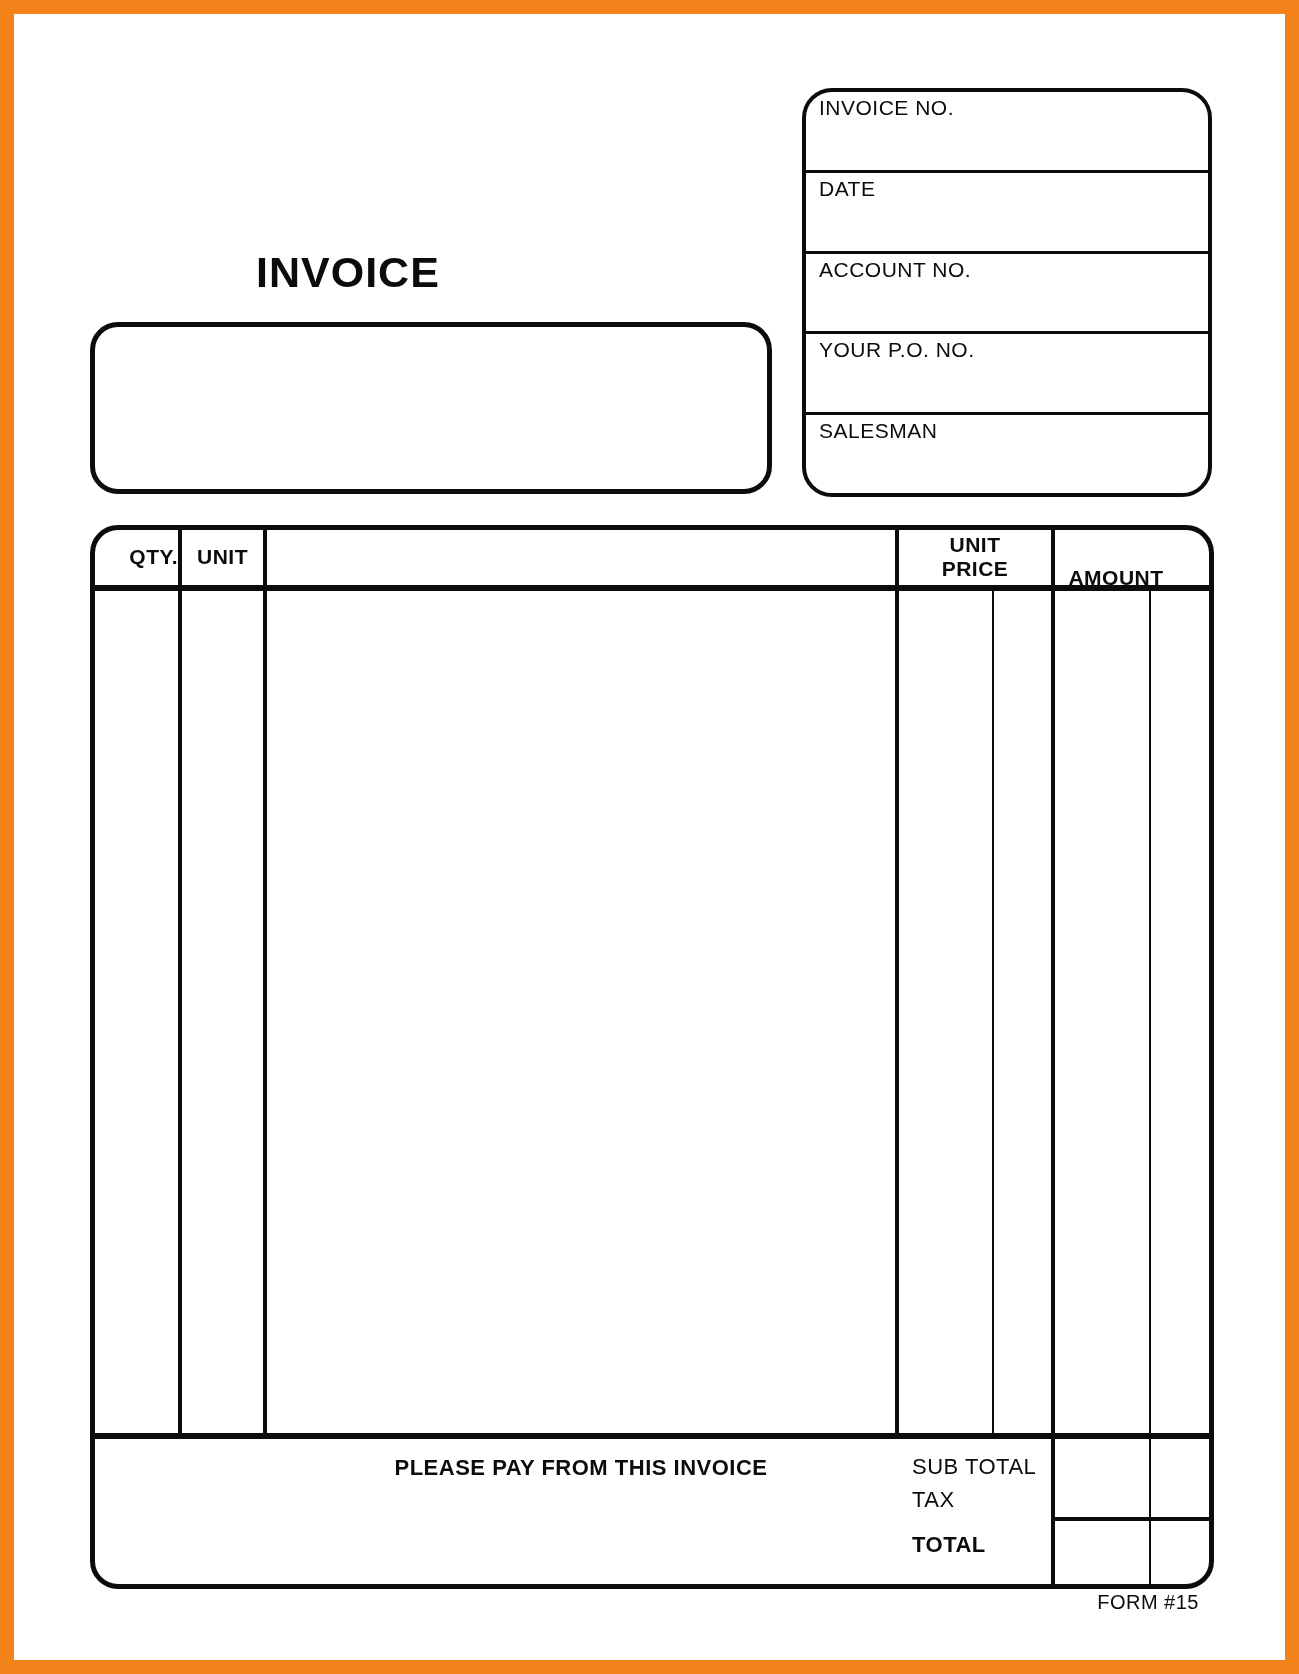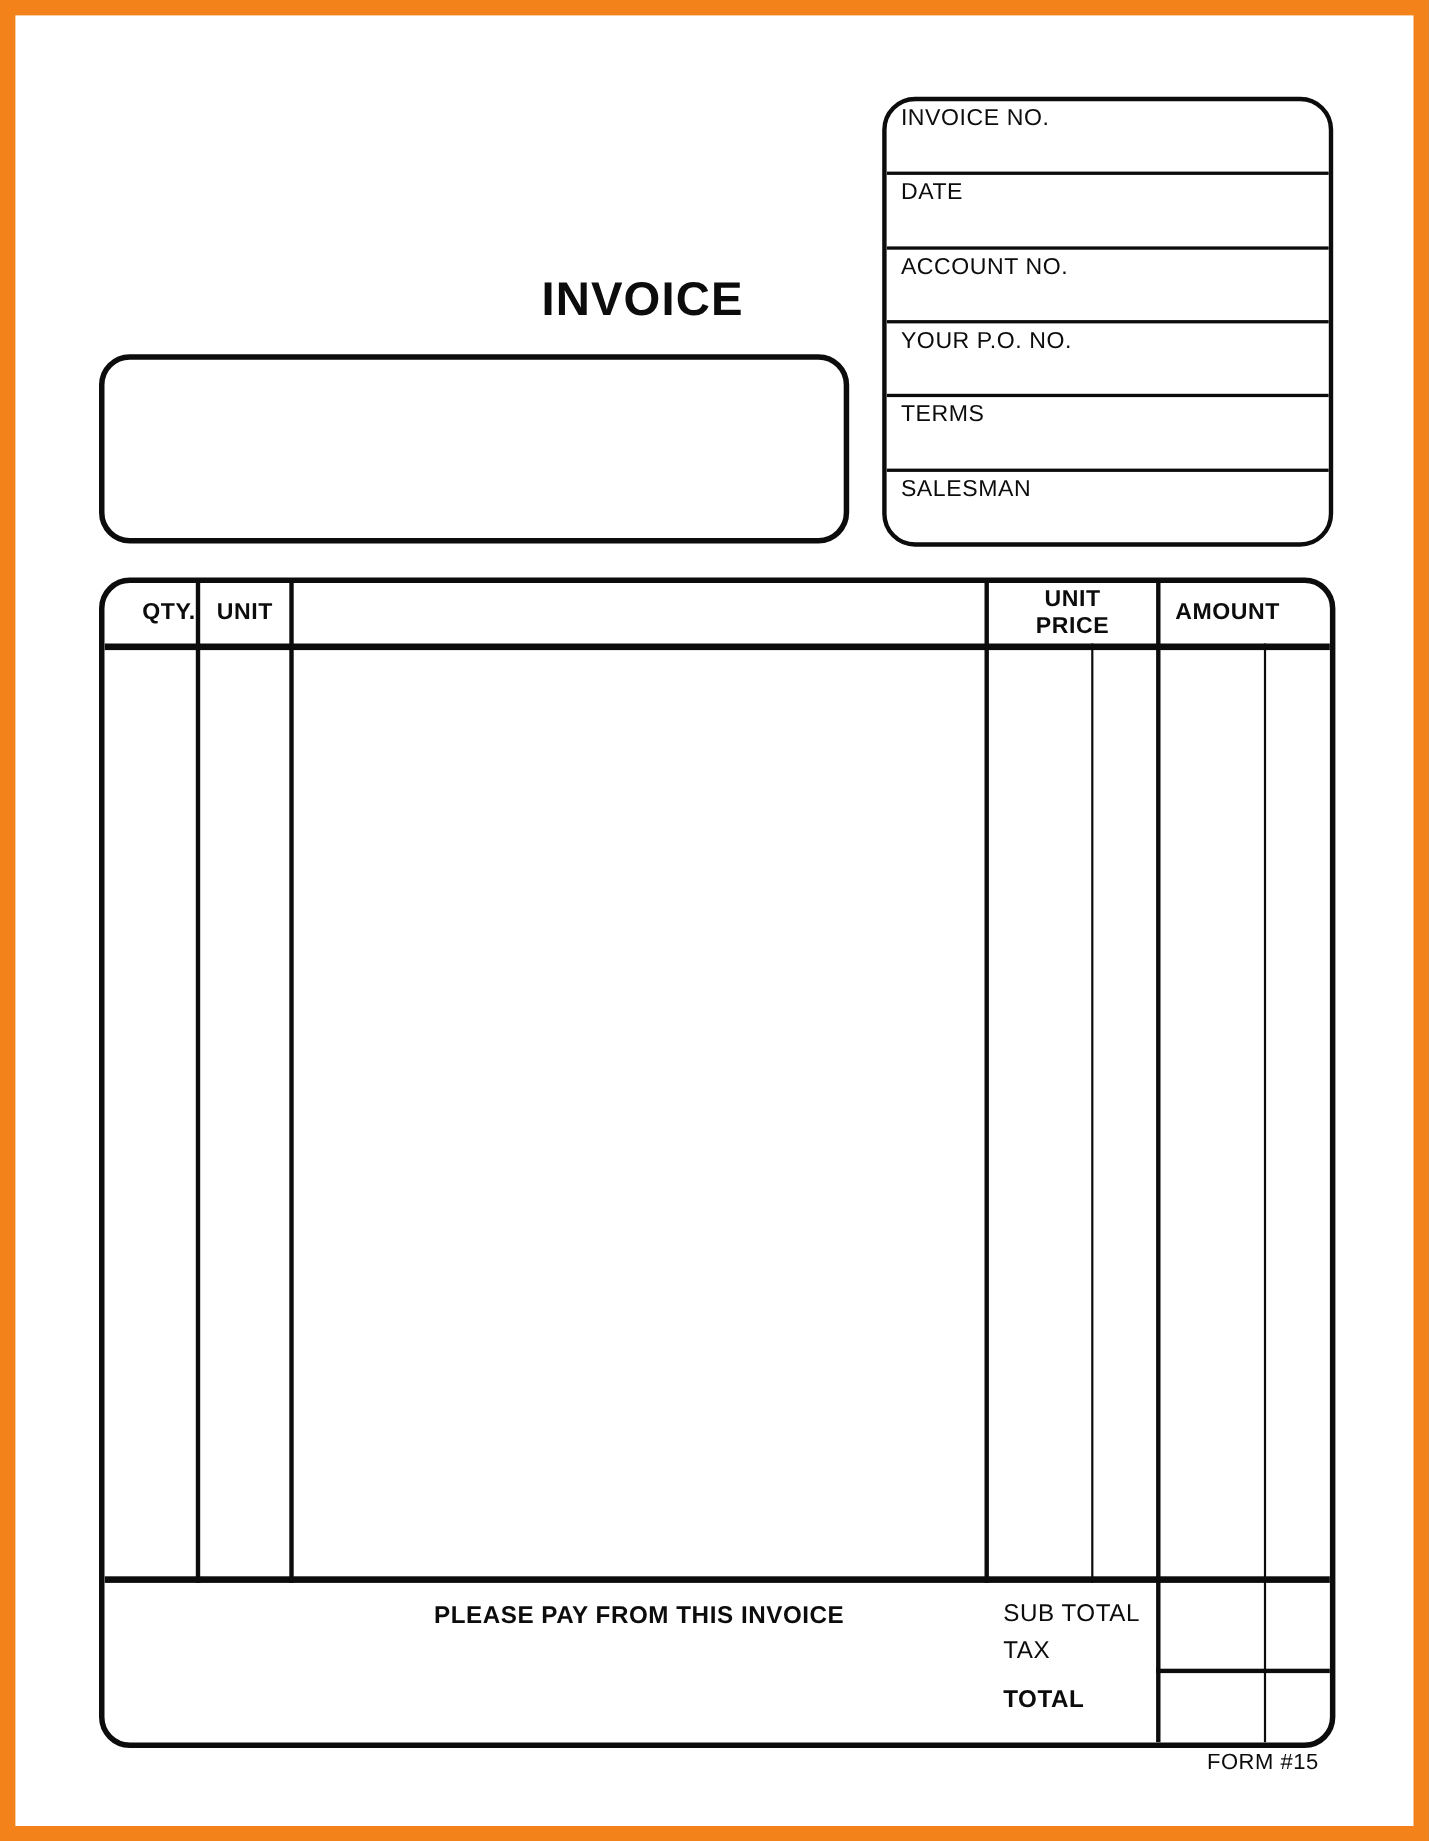--- a/index.html
+++ b/index.html
@@ -20,7 +20,7 @@
     position:absolute;left:242px;top:234px;width:420px;
     margin:0;
     font-size:43px;font-weight:bold;letter-spacing:1px;
-    text-align:right;
+    text-align:left;
   }
   .address-box{
     position:absolute;left:76px;top:308px;width:682px;height:172px;

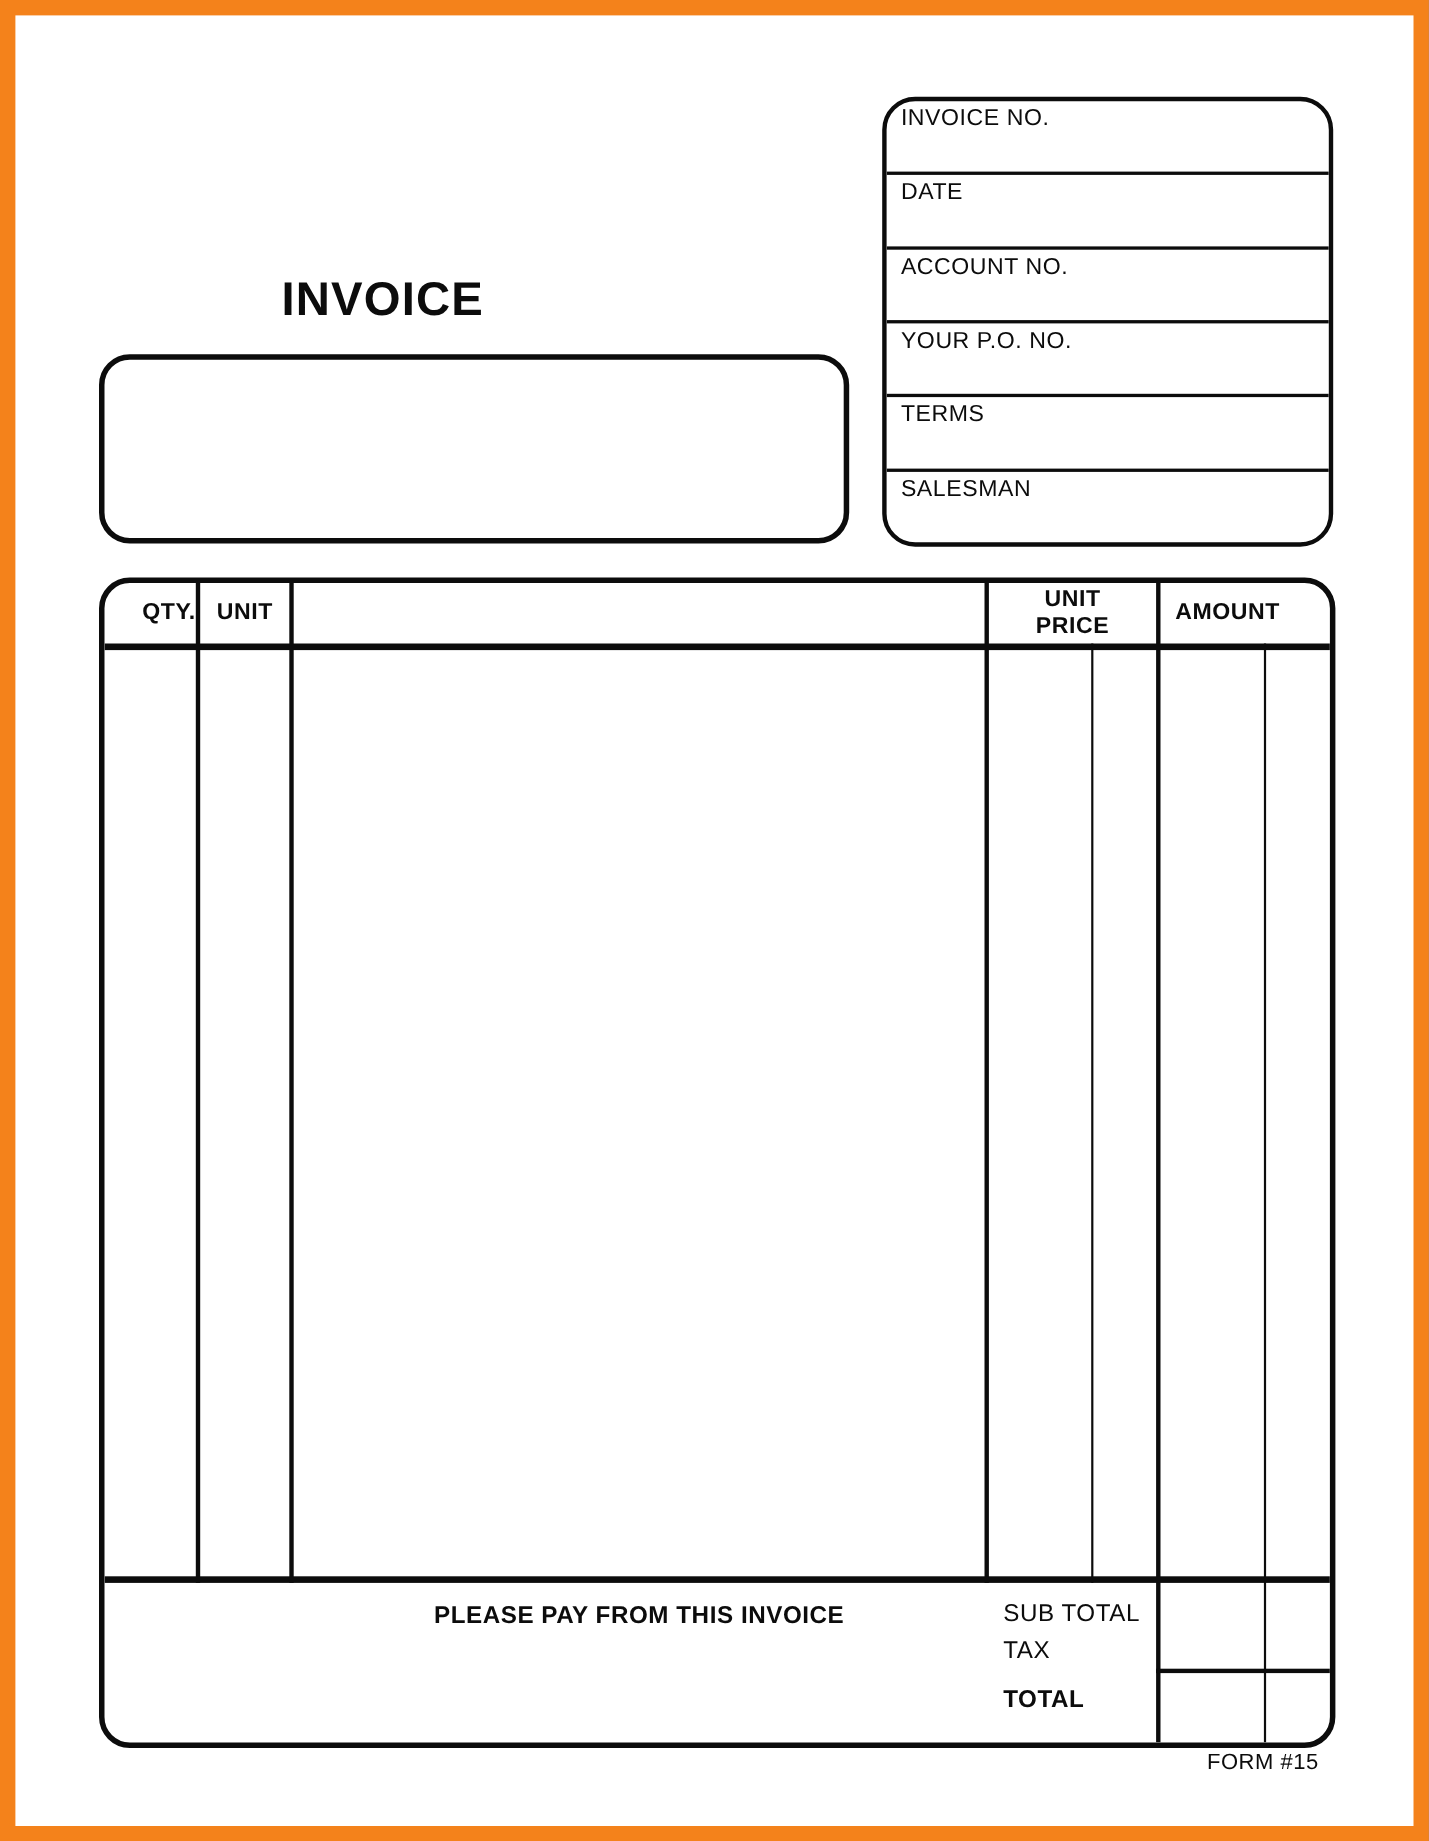--- a/index.html
+++ b/index.html
@@ -108,9 +108,6 @@
         <span class="info-label">YOUR P.O. NO.</span>
       </div>
       <div class="info-row">
-        <span class="info-label">TERMS</span>
-      </div>
-      <div class="info-row">
         <span class="info-label">SALESMAN</span>
       </div>
     </div>

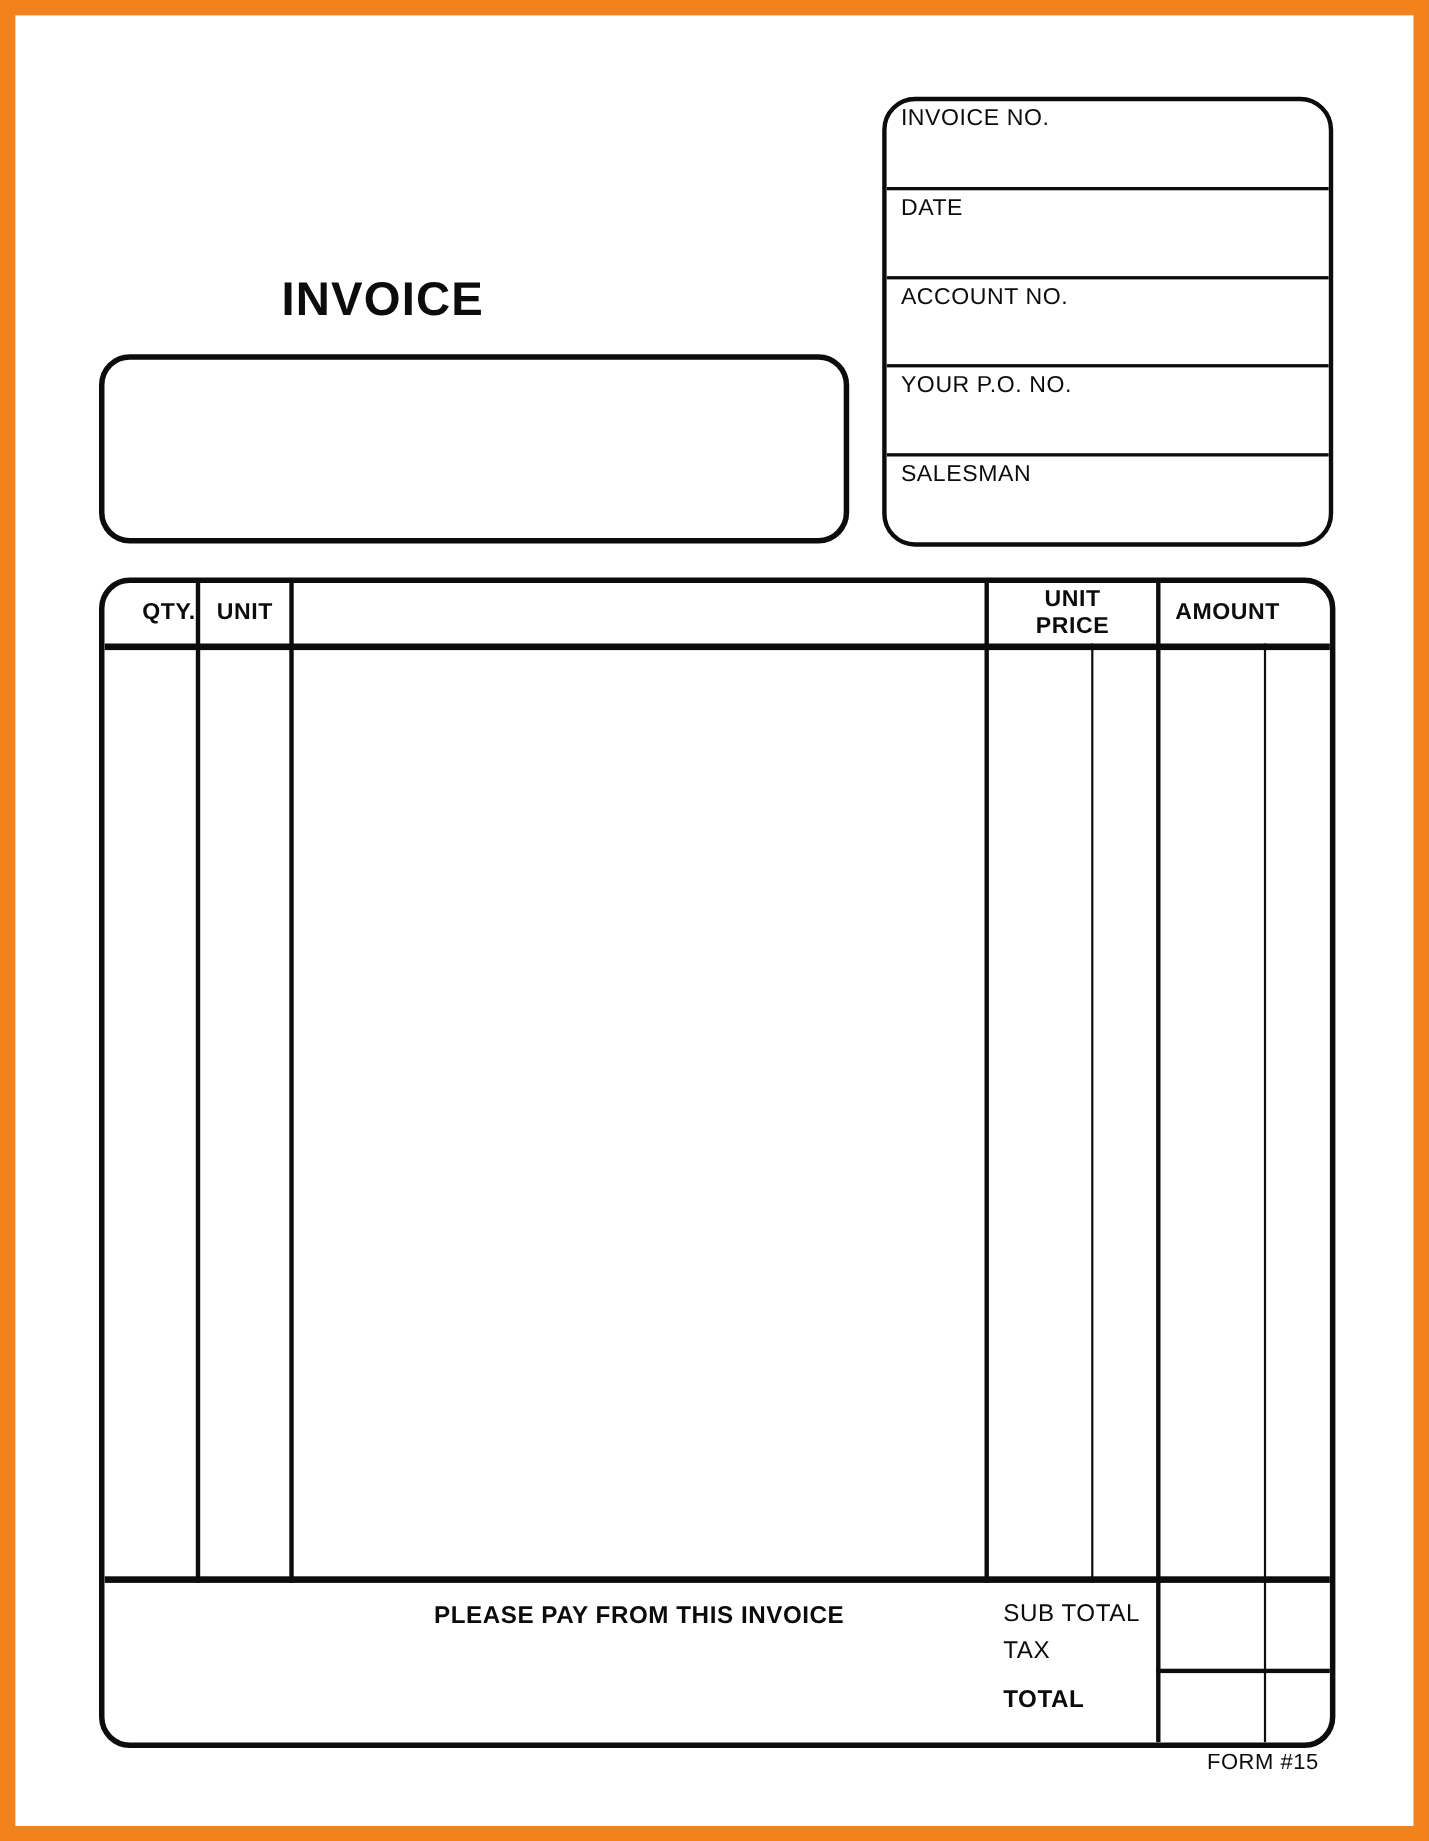--- a/index.html
+++ b/index.html
@@ -66,7 +66,7 @@
   .ch-unit  {left:87px;width:81px;}
   .ch-desc  {left:172px;width:628px;}
   .ch-price {left:804px;width:152px;top:3px;}
-  .ch-amt   {left:960px;width:122px;}
+  .ch-amt   {left:960px;width:122px;margin-top:21px;}
   .foot-msg{
     position:absolute;left:172px;width:628px;top:925px;
     font-size:22px;font-weight:bold;text-align:center;letter-spacing:0.5px;

